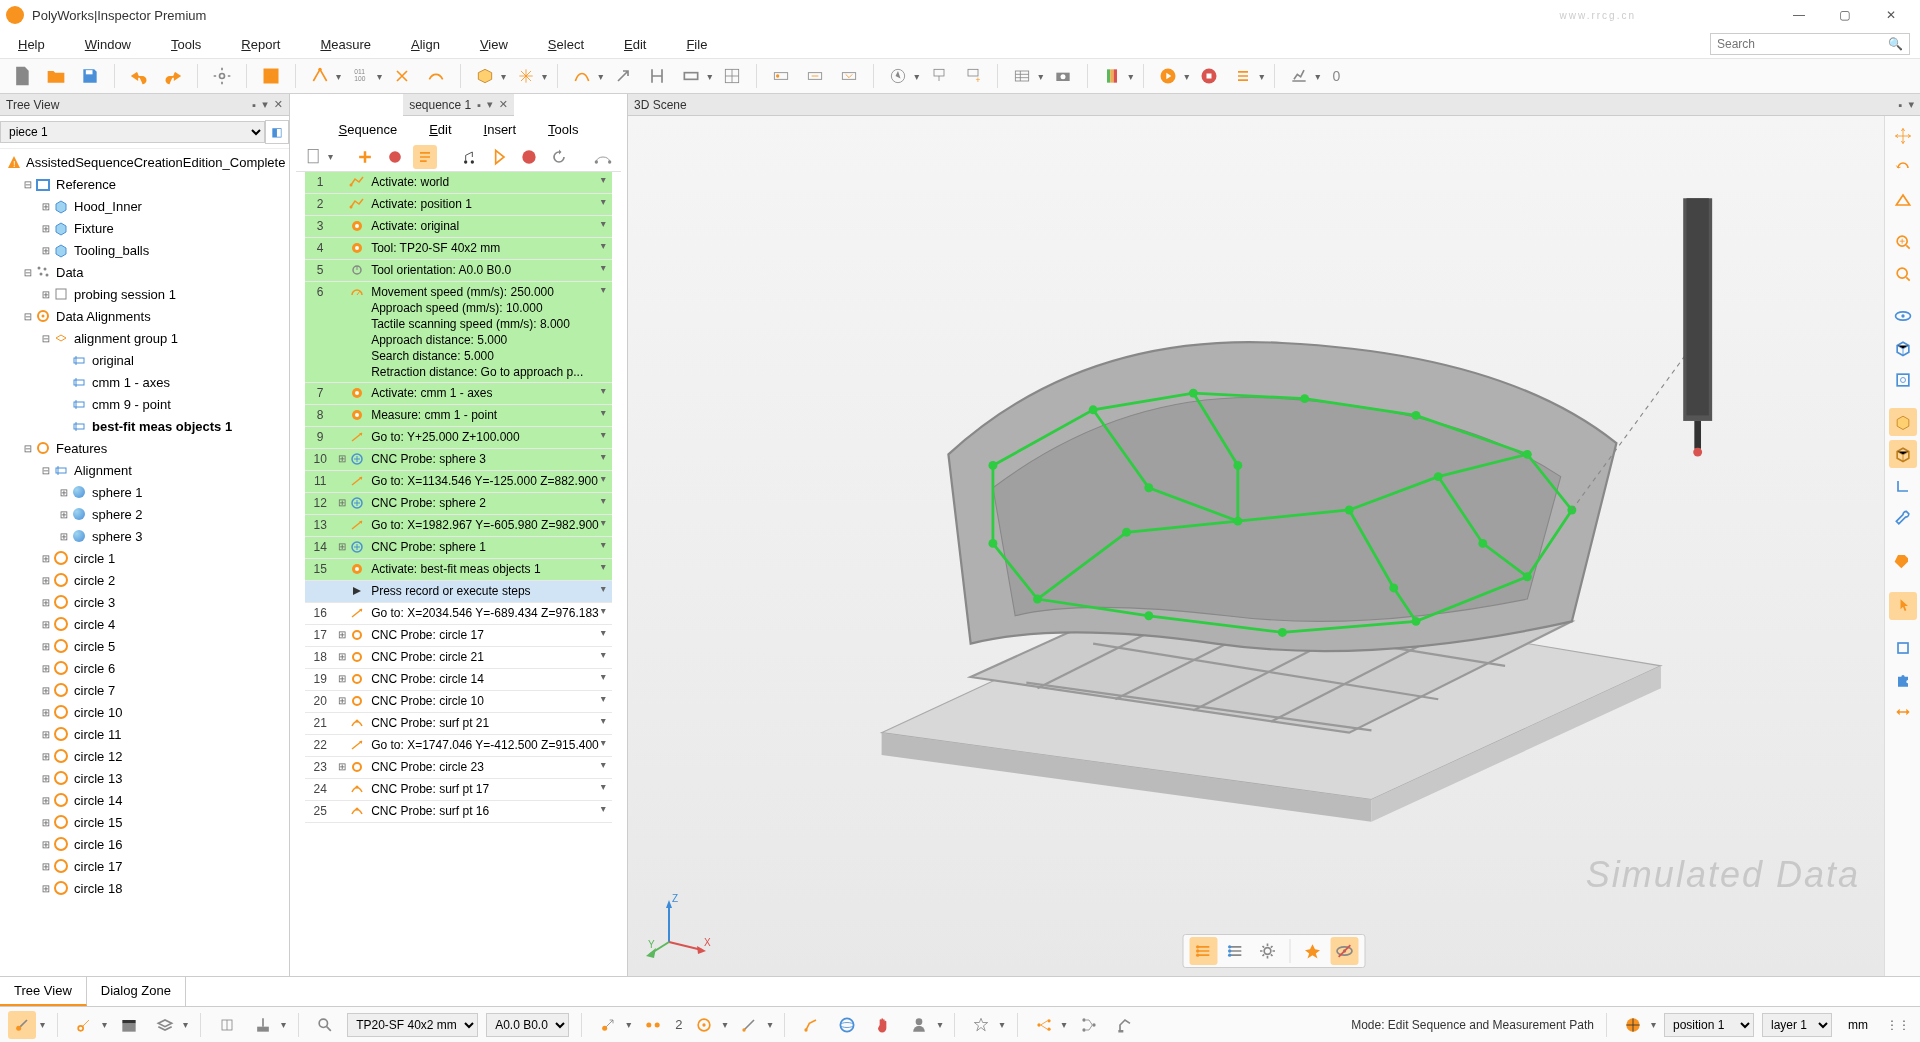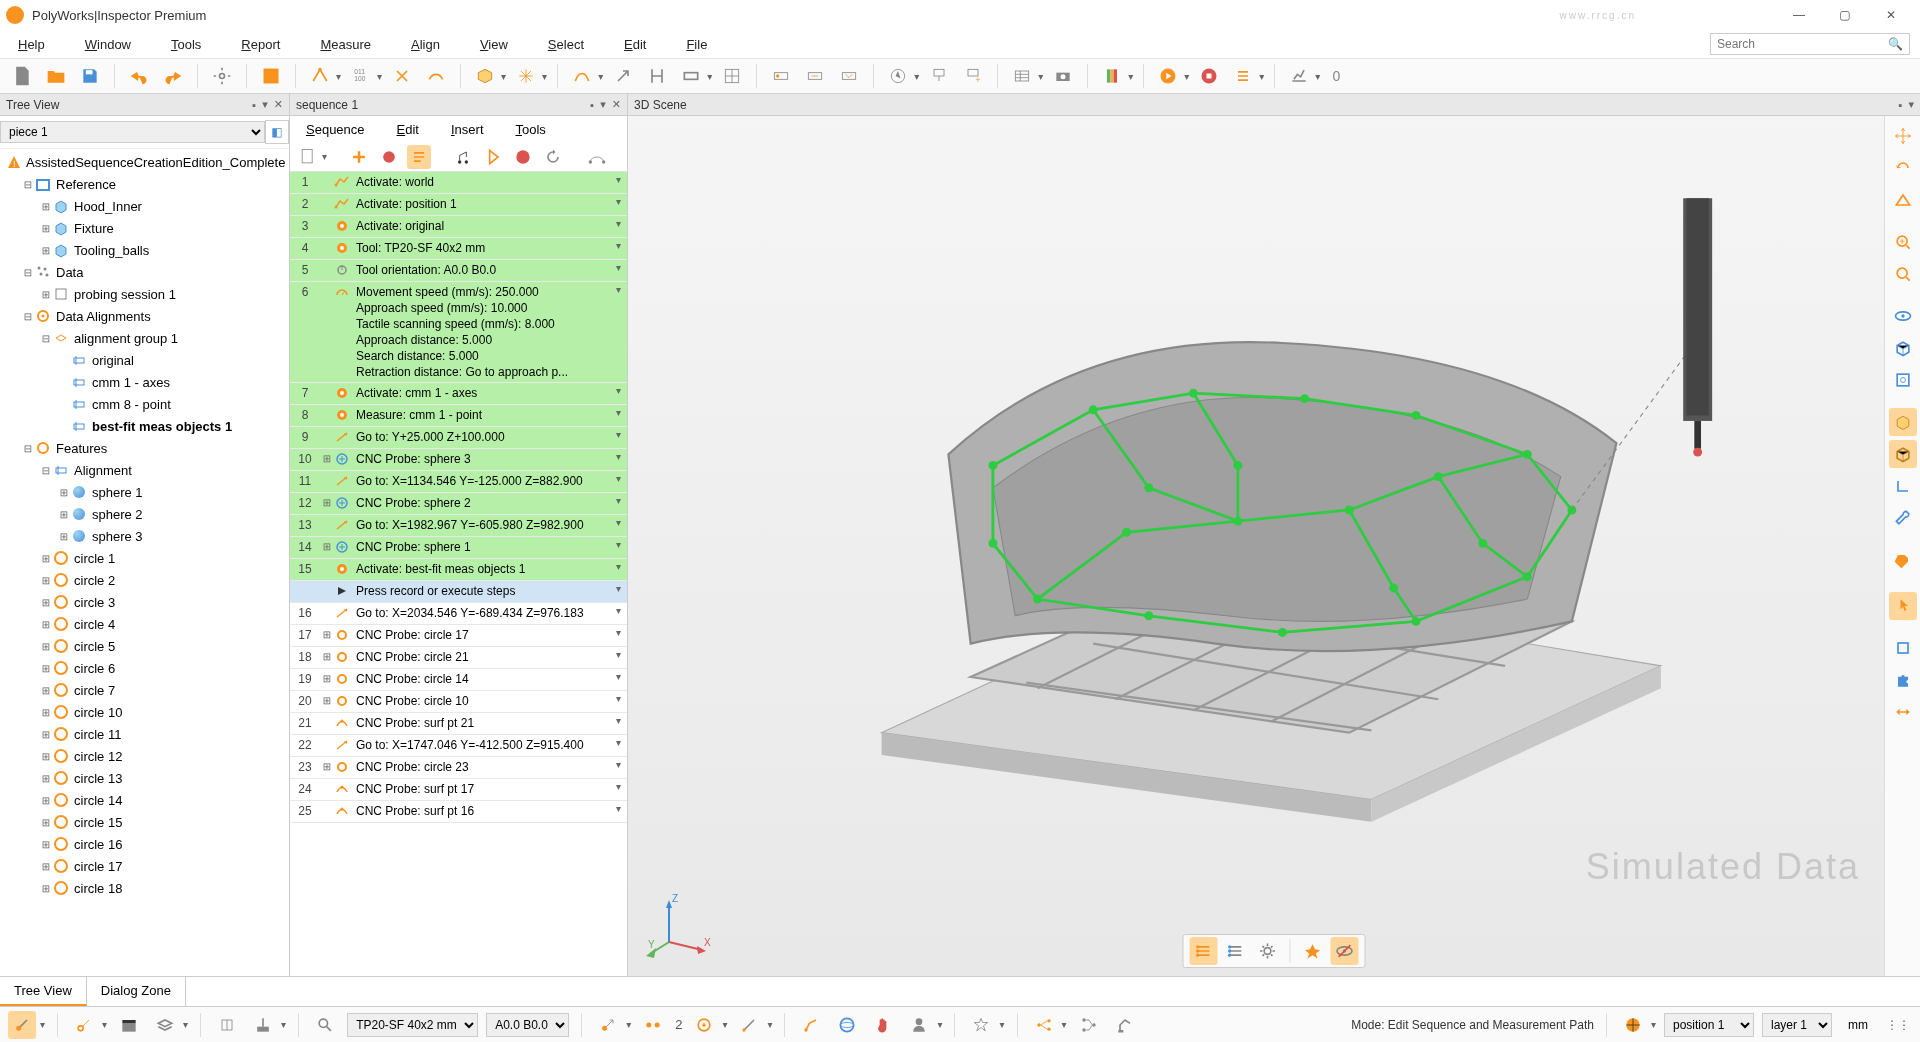--- a/index.html
+++ b/index.html
@@ -36,7 +36,7 @@
 .tree-row.bold { font-weight: bold; }
 .ind0 { padding-left: 6px; } .ind1 { padding-left: 22px; } .ind2 { padding-left: 40px; }
 .ind3 { padding-left: 58px; }
-.seq-panel { width: 338px; }
+.seq-panel { width: 338px; align-items: center; }
 .seq-menu { height: 26px; display: flex; align-items: center; padding: 0 8px; gap: 16px; }
 .seq-menu .mitem { padding: 2px 8px; font-size: 13px; }
 .seq-tb { height: 30px; display: flex; align-items: center; padding: 0 6px; gap: 6px; border-bottom: 1px solid #e0e0e0; }

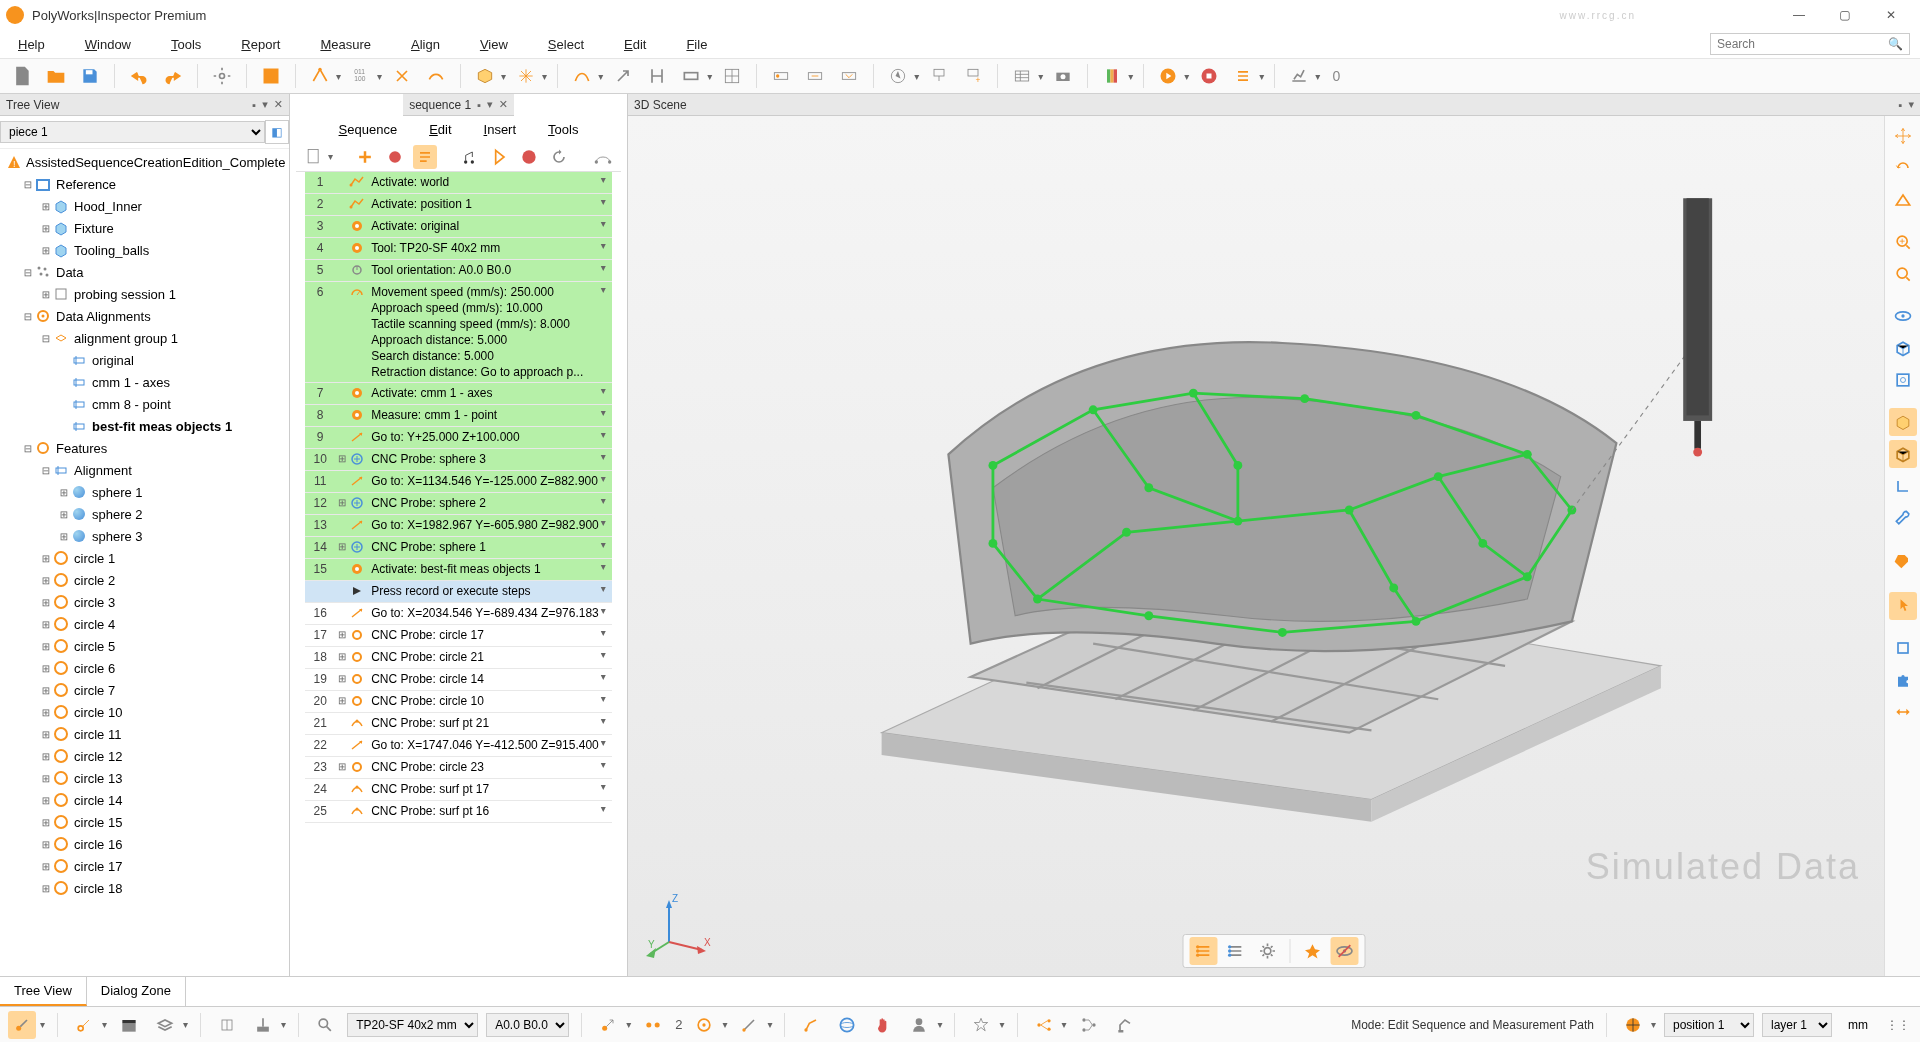--- a/index.html
+++ b/index.html
@@ -434,7 +434,7 @@
               <line x1="5" y1="4" x2="5" y2="13" stroke="#4a90d9"></line>
             </svg>
           </span>
-          <span>cmm 8 - point</span>
+          <span>cmm 9 - point</span>
         </div>
         <div class="tree-row ind3 bold">
           <span class="exp"></span>

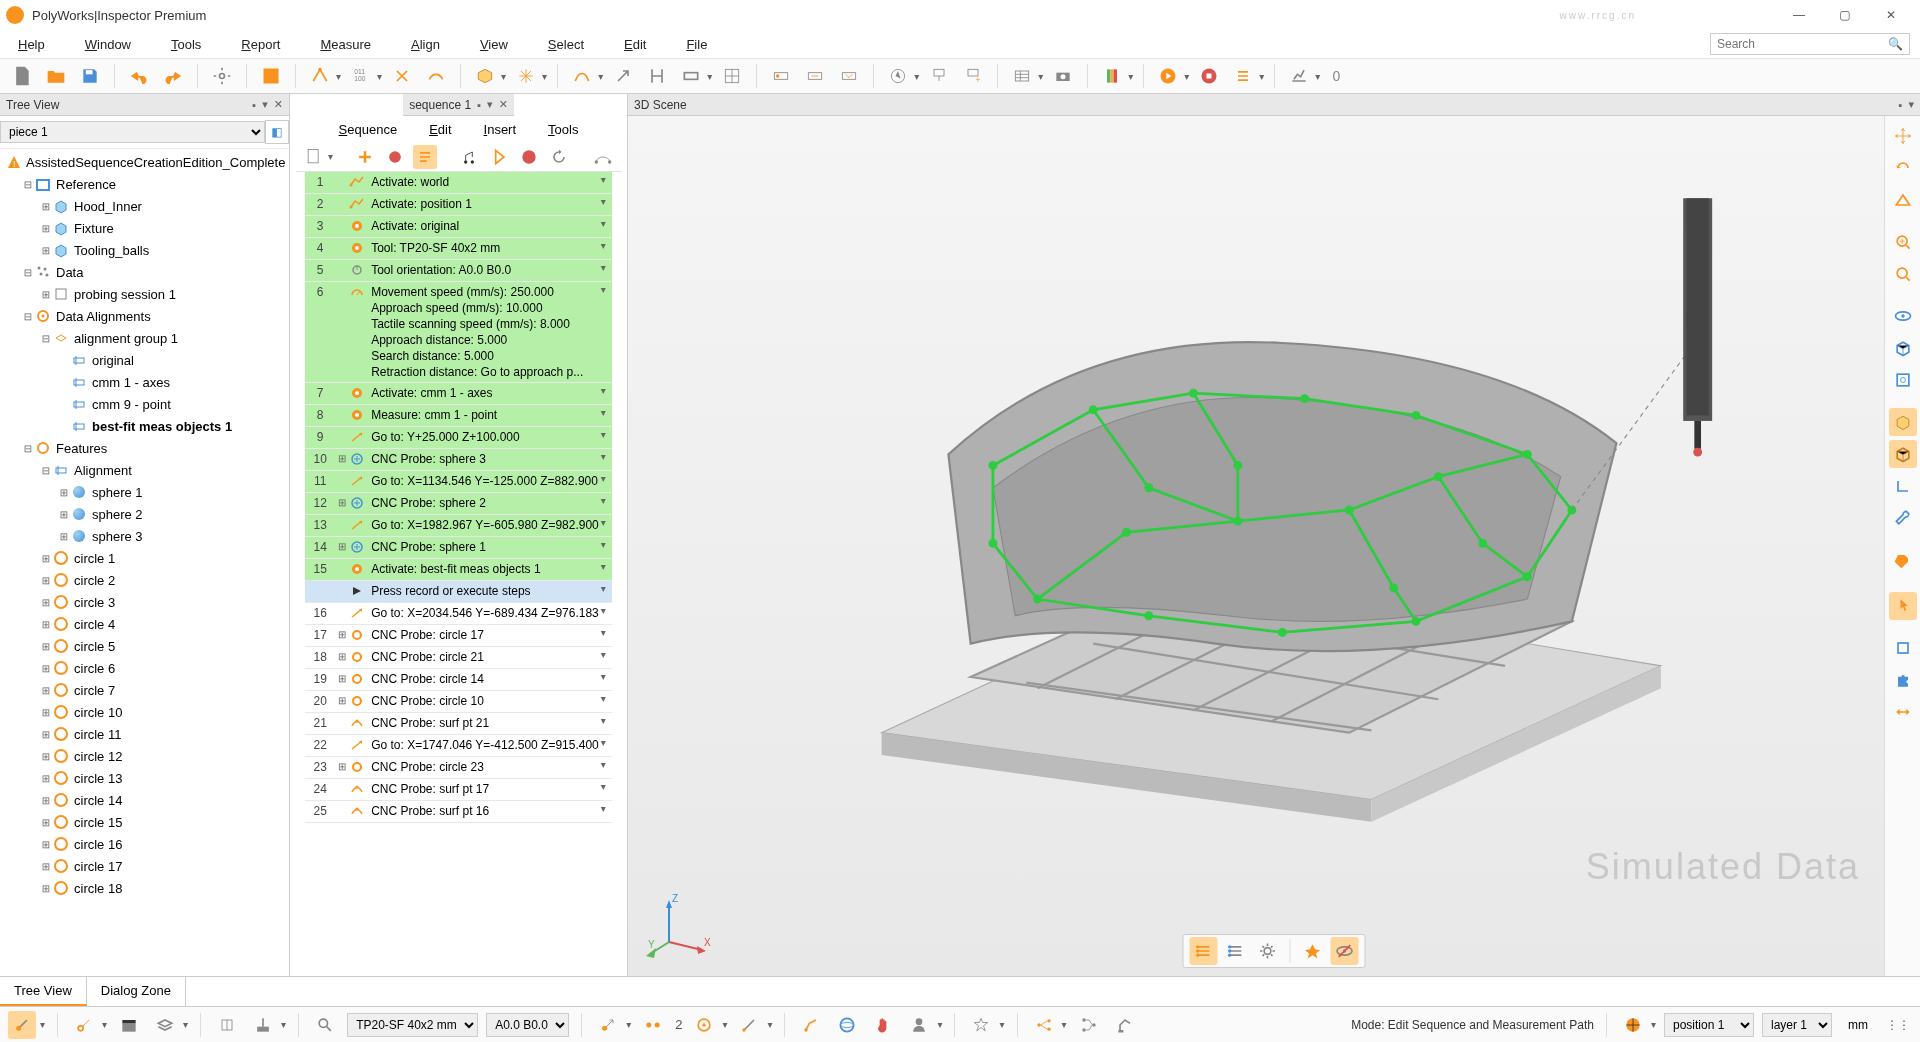--- a/index.html
+++ b/index.html
@@ -56,7 +56,7 @@
 .side-tb { position: absolute; right: 0; top: 0; bottom: 0; width: 36px; background: #fafafa; border-left: 1px solid #ddd; display: flex; flex-direction: column; align-items: center; padding: 6px 0; gap: 4px; }
 .side-tb .tbtn.active { background: #ffd699; }
 .axis { position: absolute; left: 16px; bottom: 14px; width: 70px; height: 70px; }
-.simdata { position: absolute; right: 60px; bottom: 88px; font-size: 36px; color: #c8c8c8; letter-spacing: 2px; }
+.simdata { position: absolute; right: 60px; bottom: 80px; font-size: 36px; color: #c8c8c8; font-style: italic; letter-spacing: 2px; }
 .scene-bot-tb { position: absolute; left: 50%; transform: translateX(-50%); bottom: 8px; height: 34px; background: #fafafa; border: 1px solid #ccc; display: flex; align-items: center; padding: 0 6px; gap: 4px; border-radius: 3px; }
 .scene-bot-tb .tbtn.active { background: #ffd699; }
 .bottom-tabs { height: 30px; border-top: 1px solid #ccc; display: flex; }

